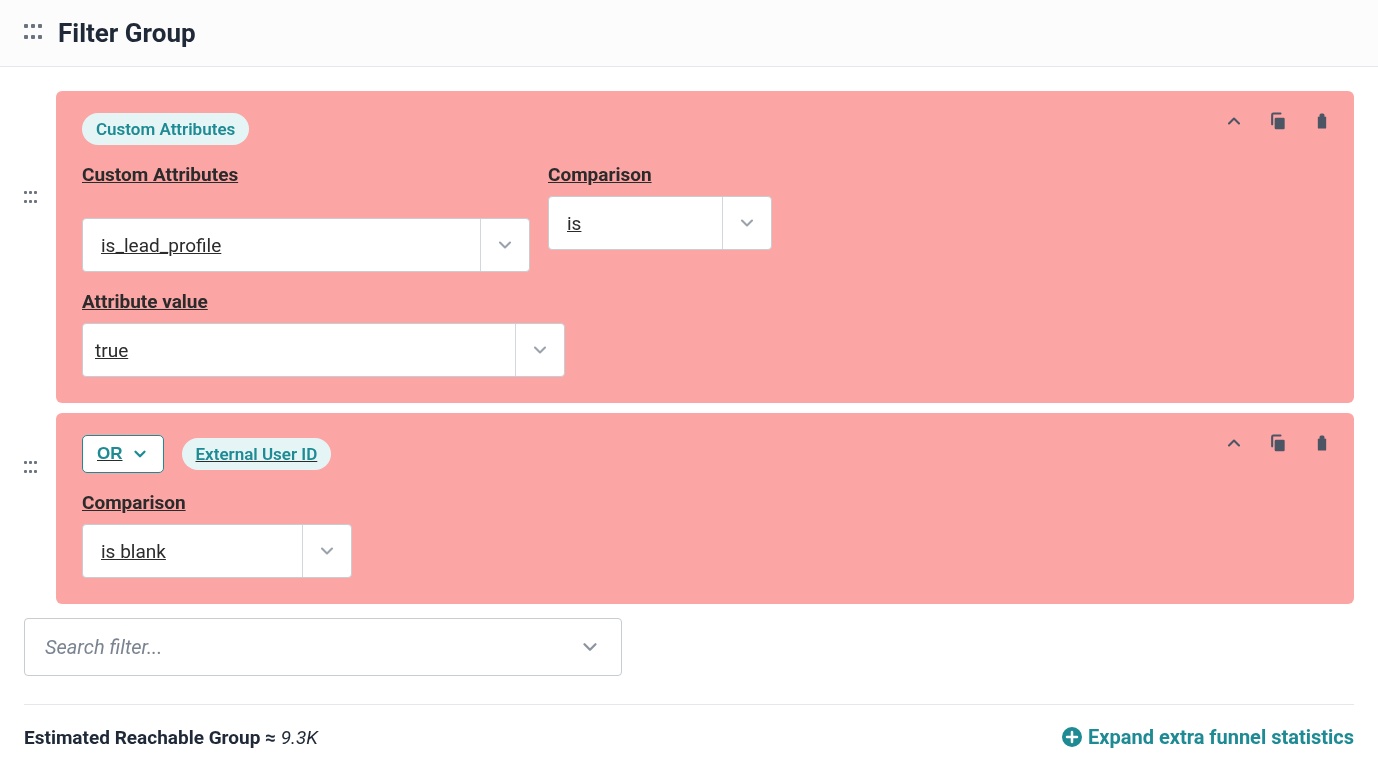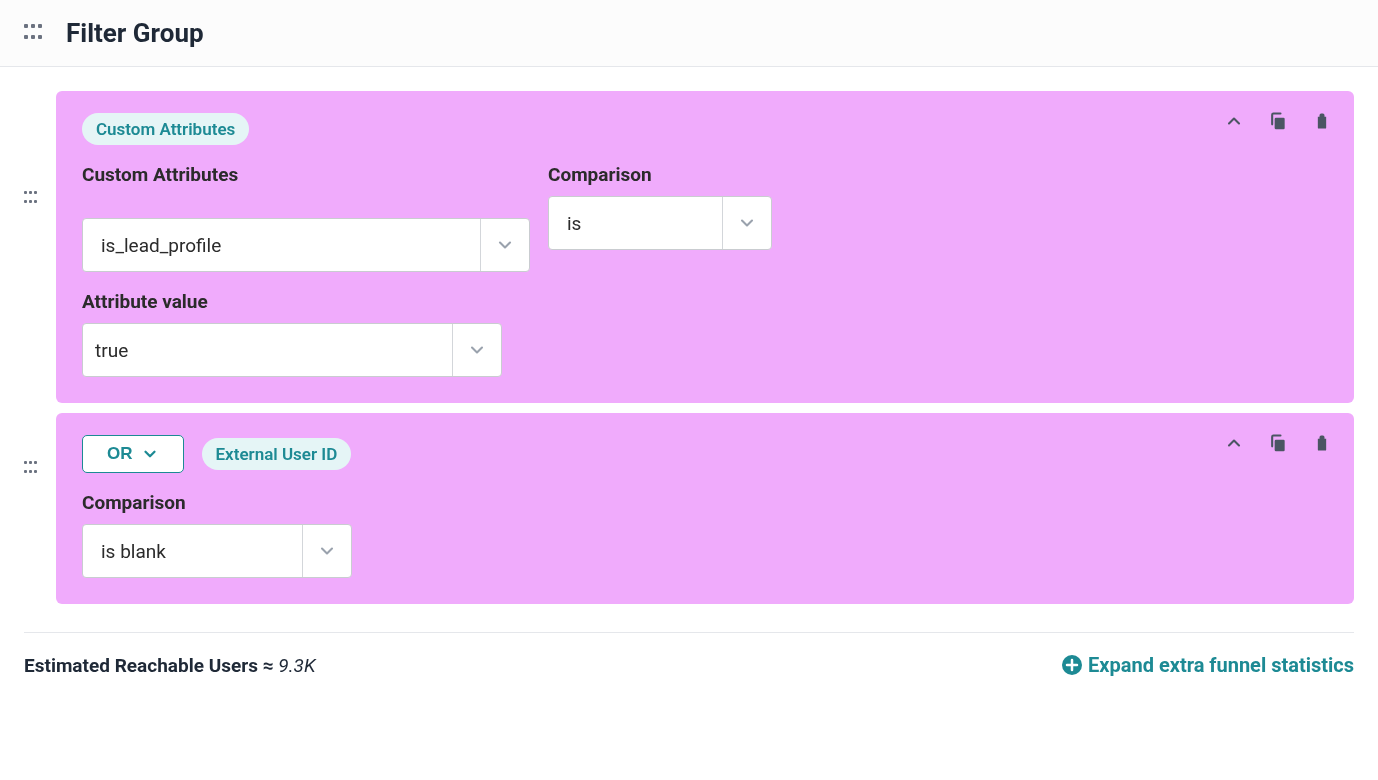--- a/index.html
+++ b/index.html
@@ -35,7 +35,6 @@
     font-size: 26px;
     font-weight: 700;
     color: #1f2937;
-    margin-left: 8px;
   }
   .content {
     padding: 0 24px;

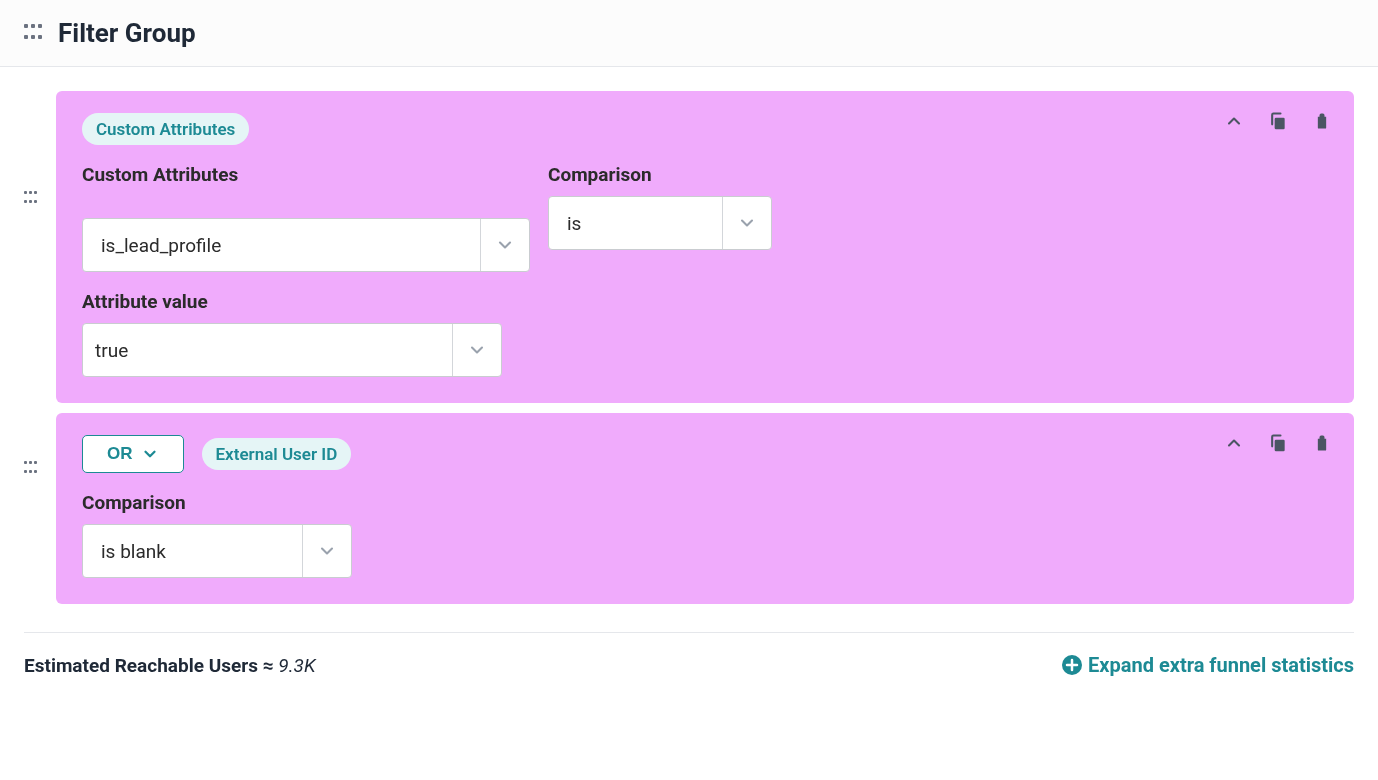--- a/index.html
+++ b/index.html
@@ -54,10 +54,11 @@
   .row-handle.second { padding-top: 48px; }
   .card {
     flex: 1;
-    background: #f0abfc;
+    background: #fca5a5;
     border-radius: 6px;
     padding: 22px 26px 26px 26px;
     position: relative;
+    text-decoration: underline;
   }
   .card-actions {
     position: absolute;

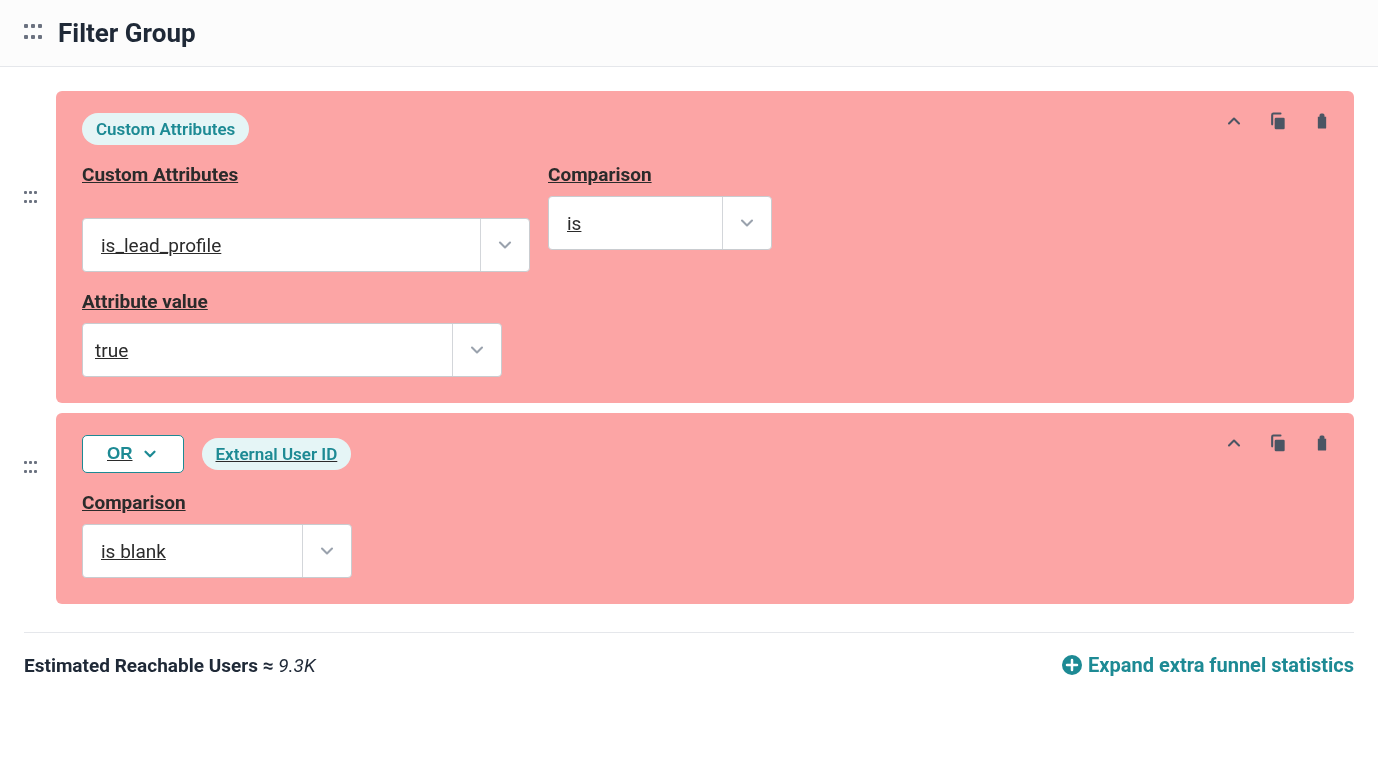--- a/index.html
+++ b/index.html
@@ -127,7 +127,7 @@
   }
   .select.wide1 { width: 448px; margin-top: 22px; }
   .select.wide2 { width: 224px; }
-  .select.wide3 { width: 420px; padding-left: 12px; }
+  .select.wide3 { width: 483px; padding-left: 12px; }
   .select.wide4 { width: 270px; }
   .search-wrap { margin-top: 14px; }
   .search-select {

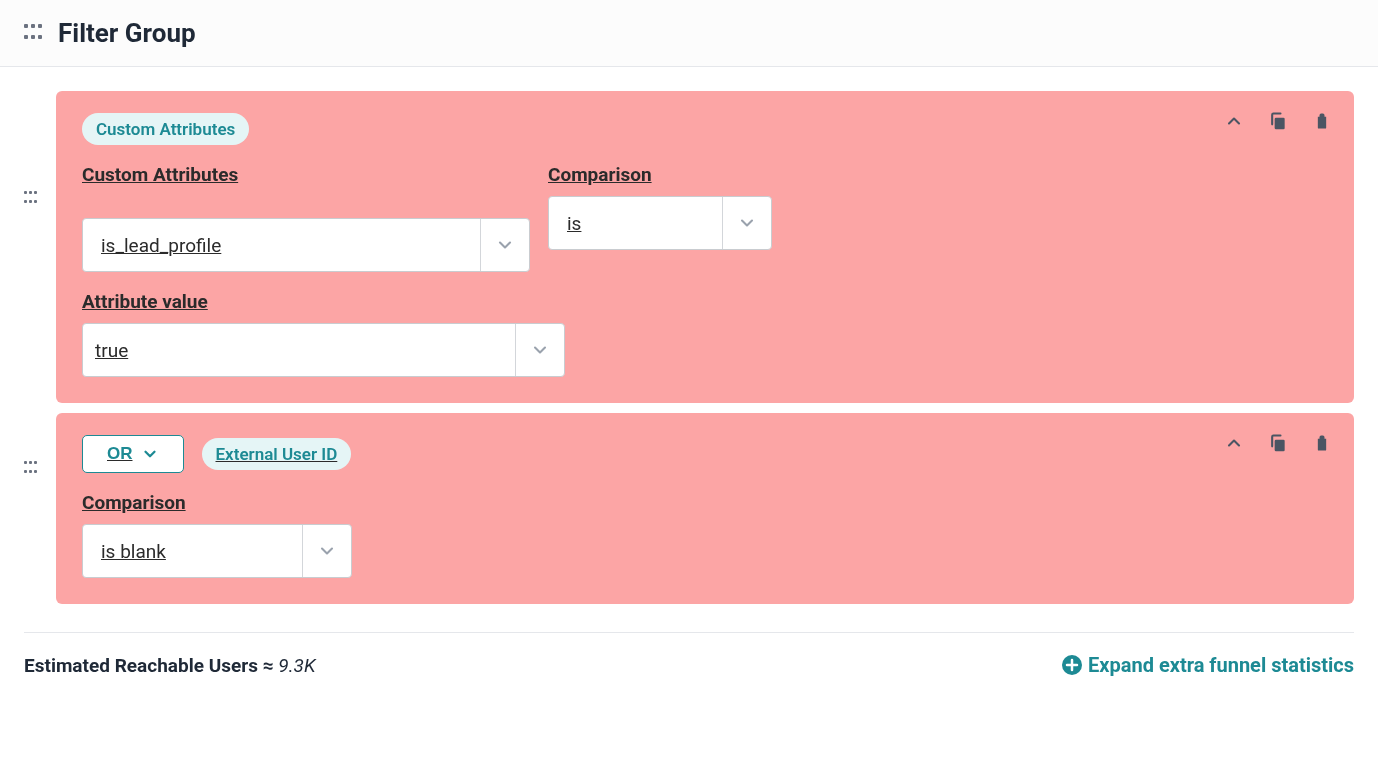--- a/index.html
+++ b/index.html
@@ -91,7 +91,7 @@
     background: #fff;
     font-weight: 700;
     font-size: 17px;
-    padding: 8px 24px;
+    padding: 8px 14px;
     border-radius: 5px;
     cursor: pointer;
   }

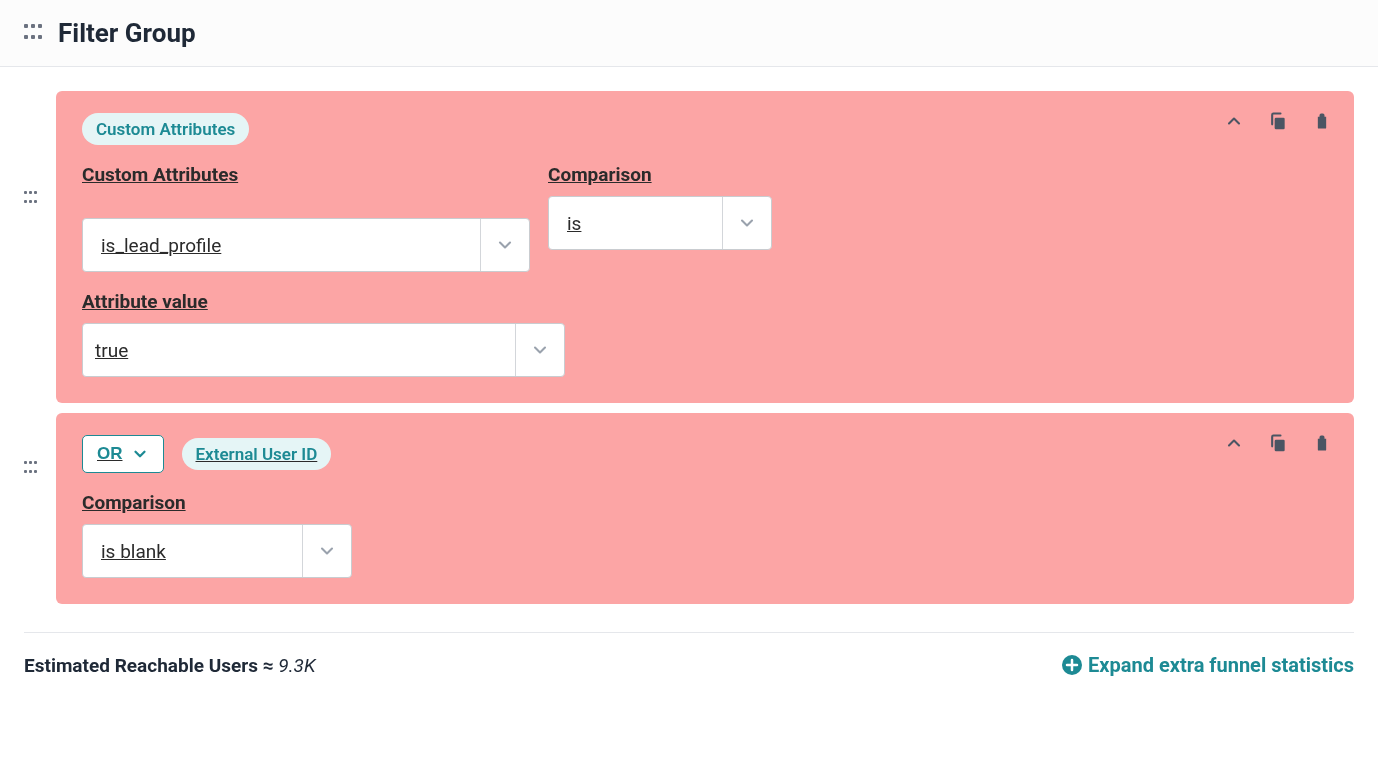--- a/index.html
+++ b/index.html
@@ -312,6 +312,16 @@
     </div>
   </div>
 
+  <div class="search-wrap">
+    <div class="search-select">
+      <span class="placeholder">Search filter...</span>
+      <span>
+        <svg width="22" height="22" viewBox="0 0 24 24">
+            <path d="M6 9l6 6 6-6" fill="none" stroke="#8b94a1" stroke-width="2.5" stroke-linecap="round" stroke-linejoin="round"></path>
+          </svg>
+      </span>
+    </div>
+  </div>
 </div>
 
 <div class="footer">

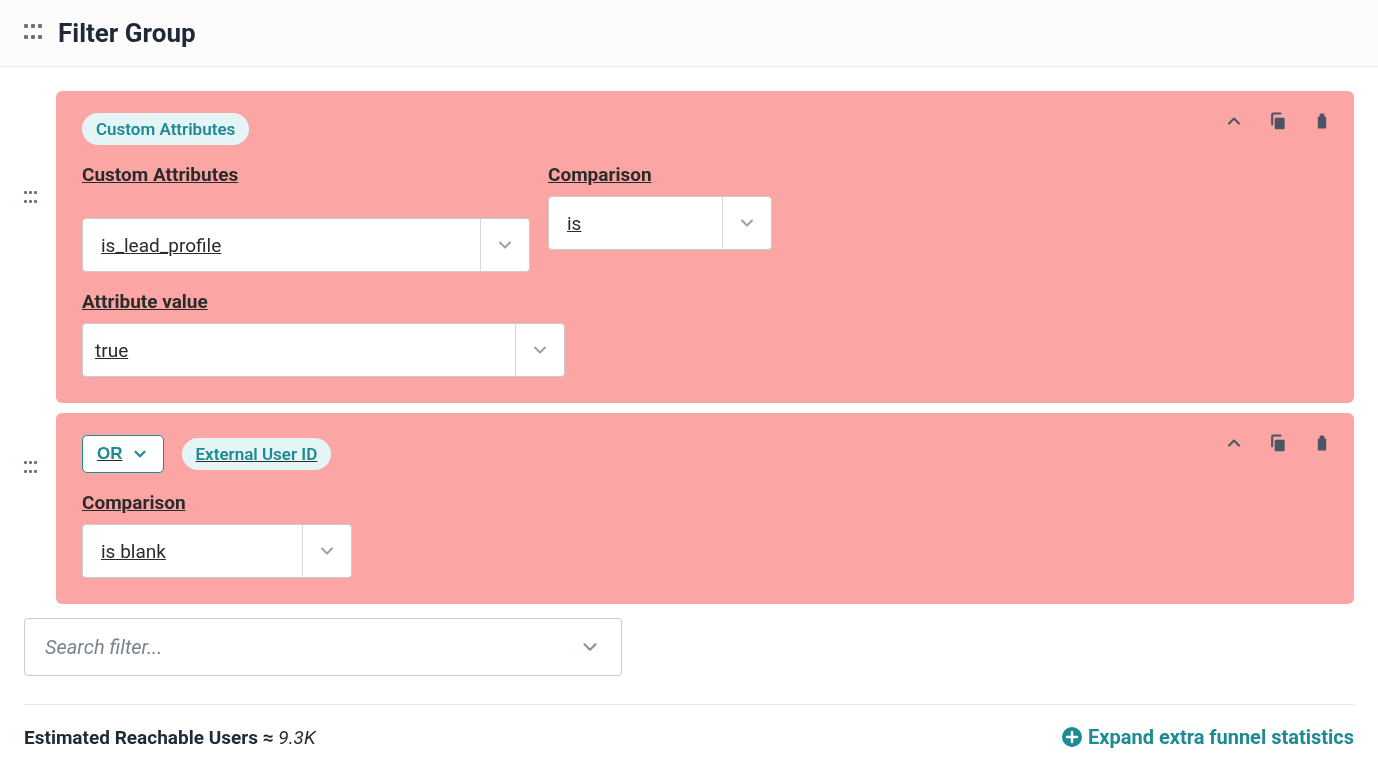--- a/index.html
+++ b/index.html
@@ -326,7 +326,7 @@
 
 <div class="footer">
   <div class="estimate">
-    <span class="bold">Estimated Reachable Users</span>
+    <span class="bold">Estimated Reachable Group</span>
     <span class="bold">≈</span>
     <span class="approx">9.3K</span>
   </div>

